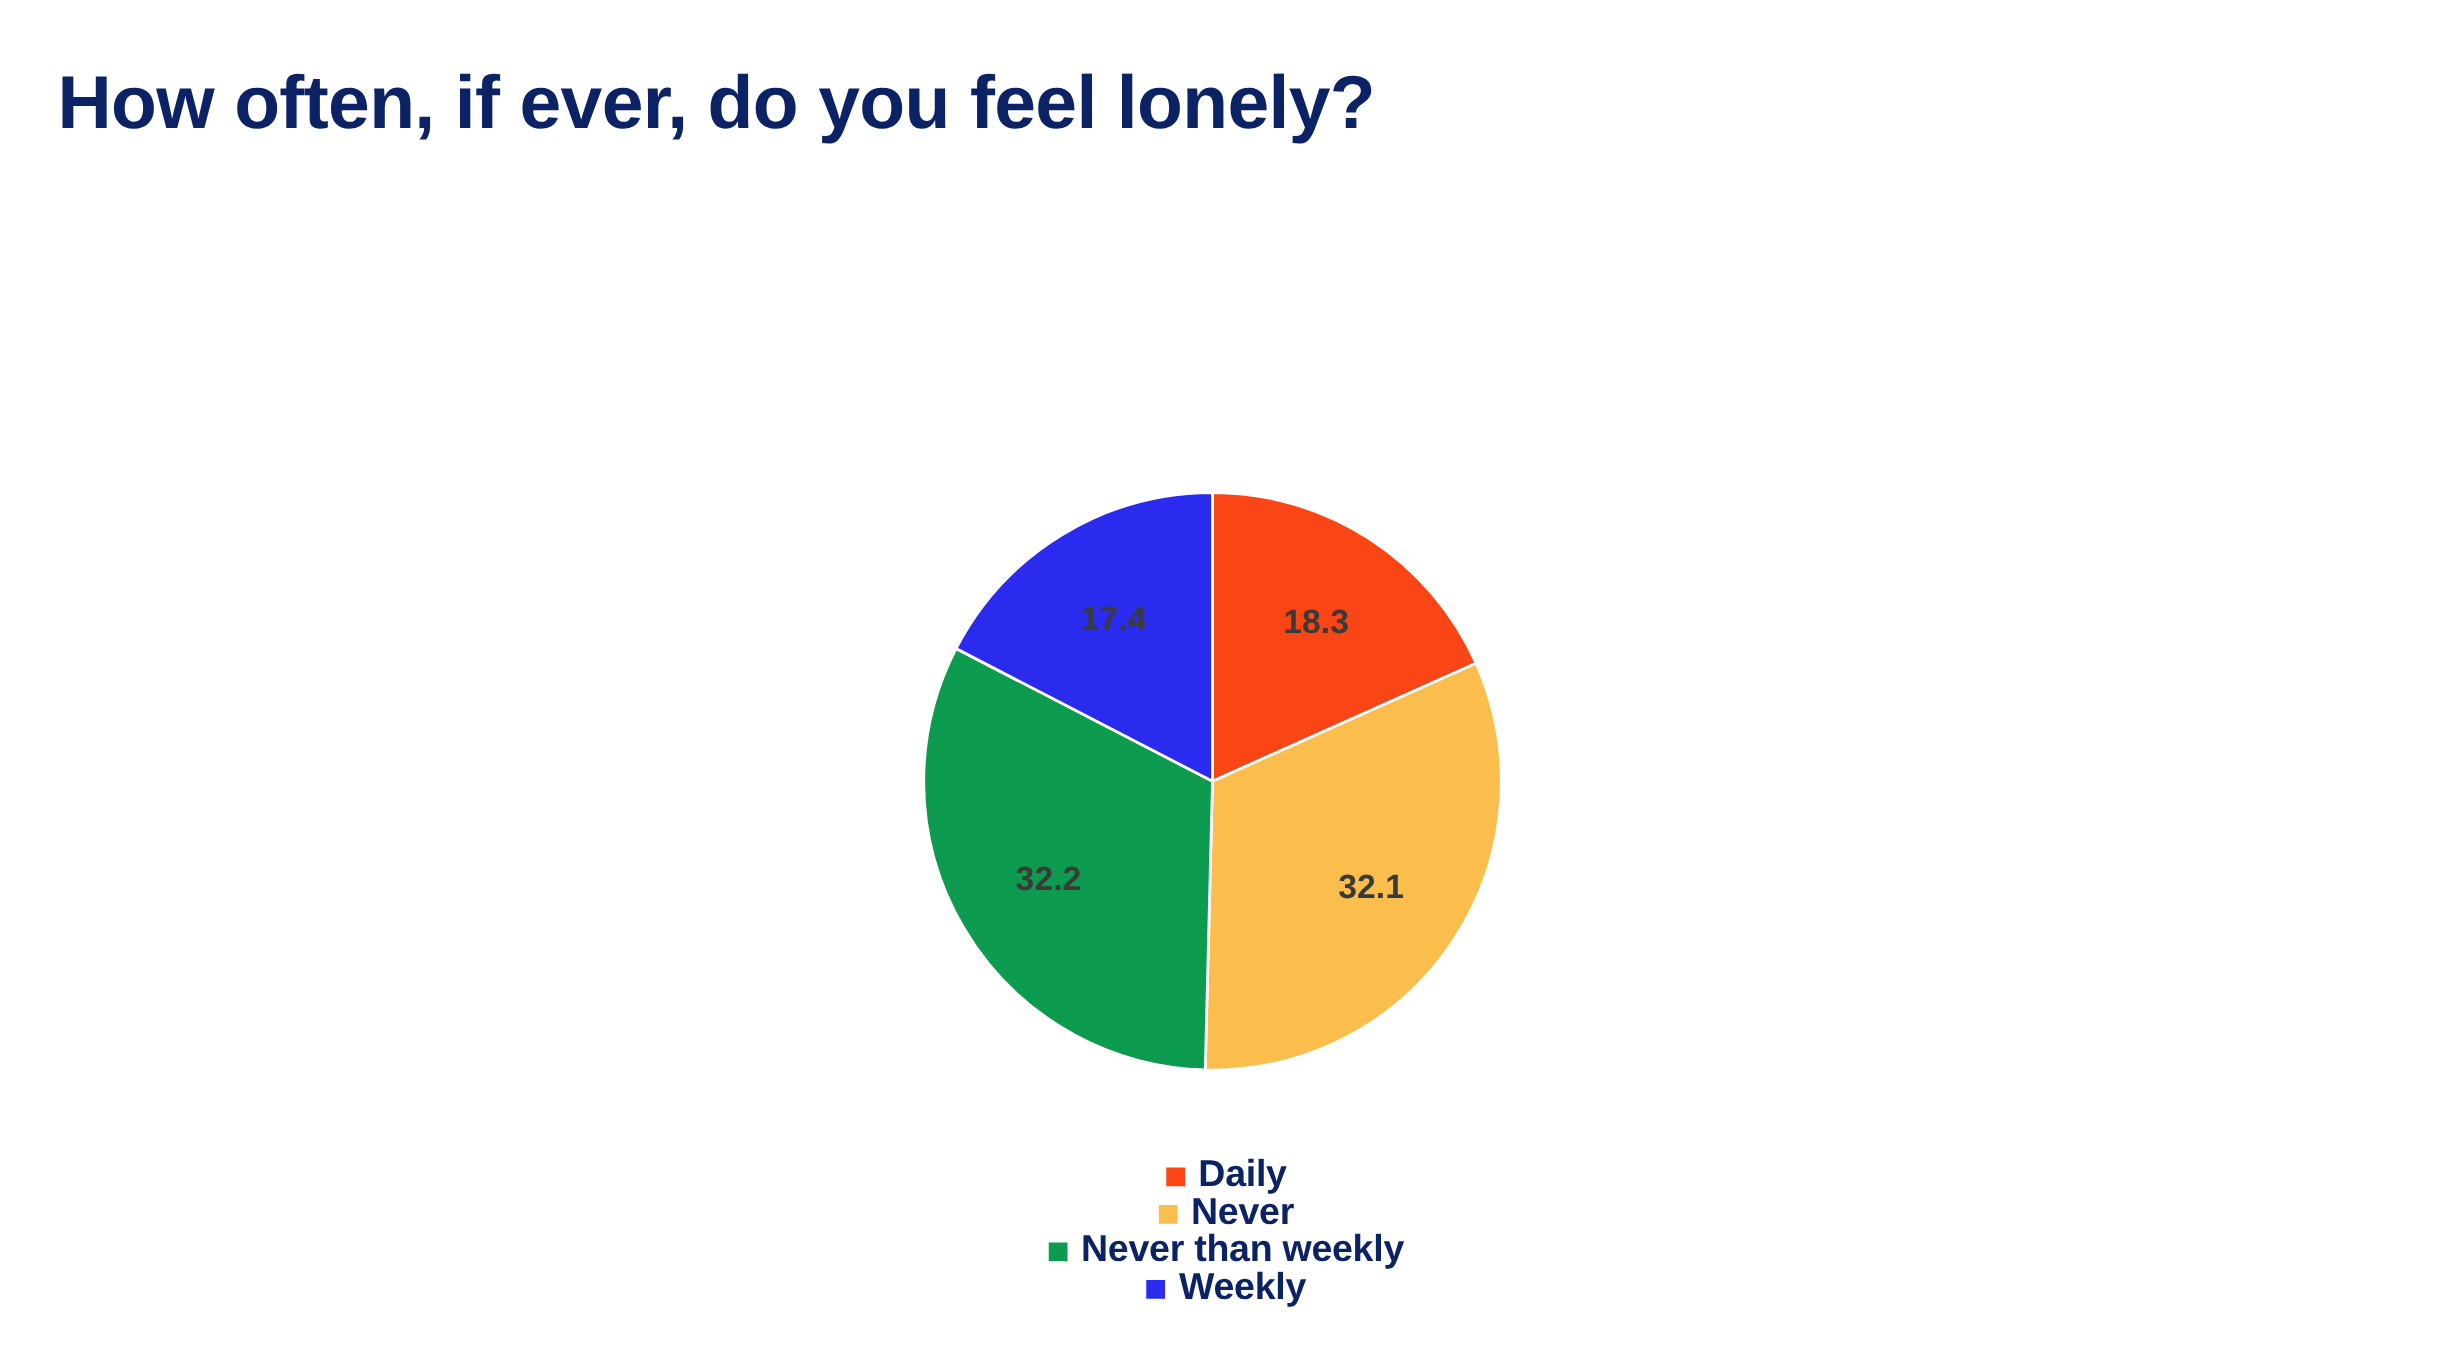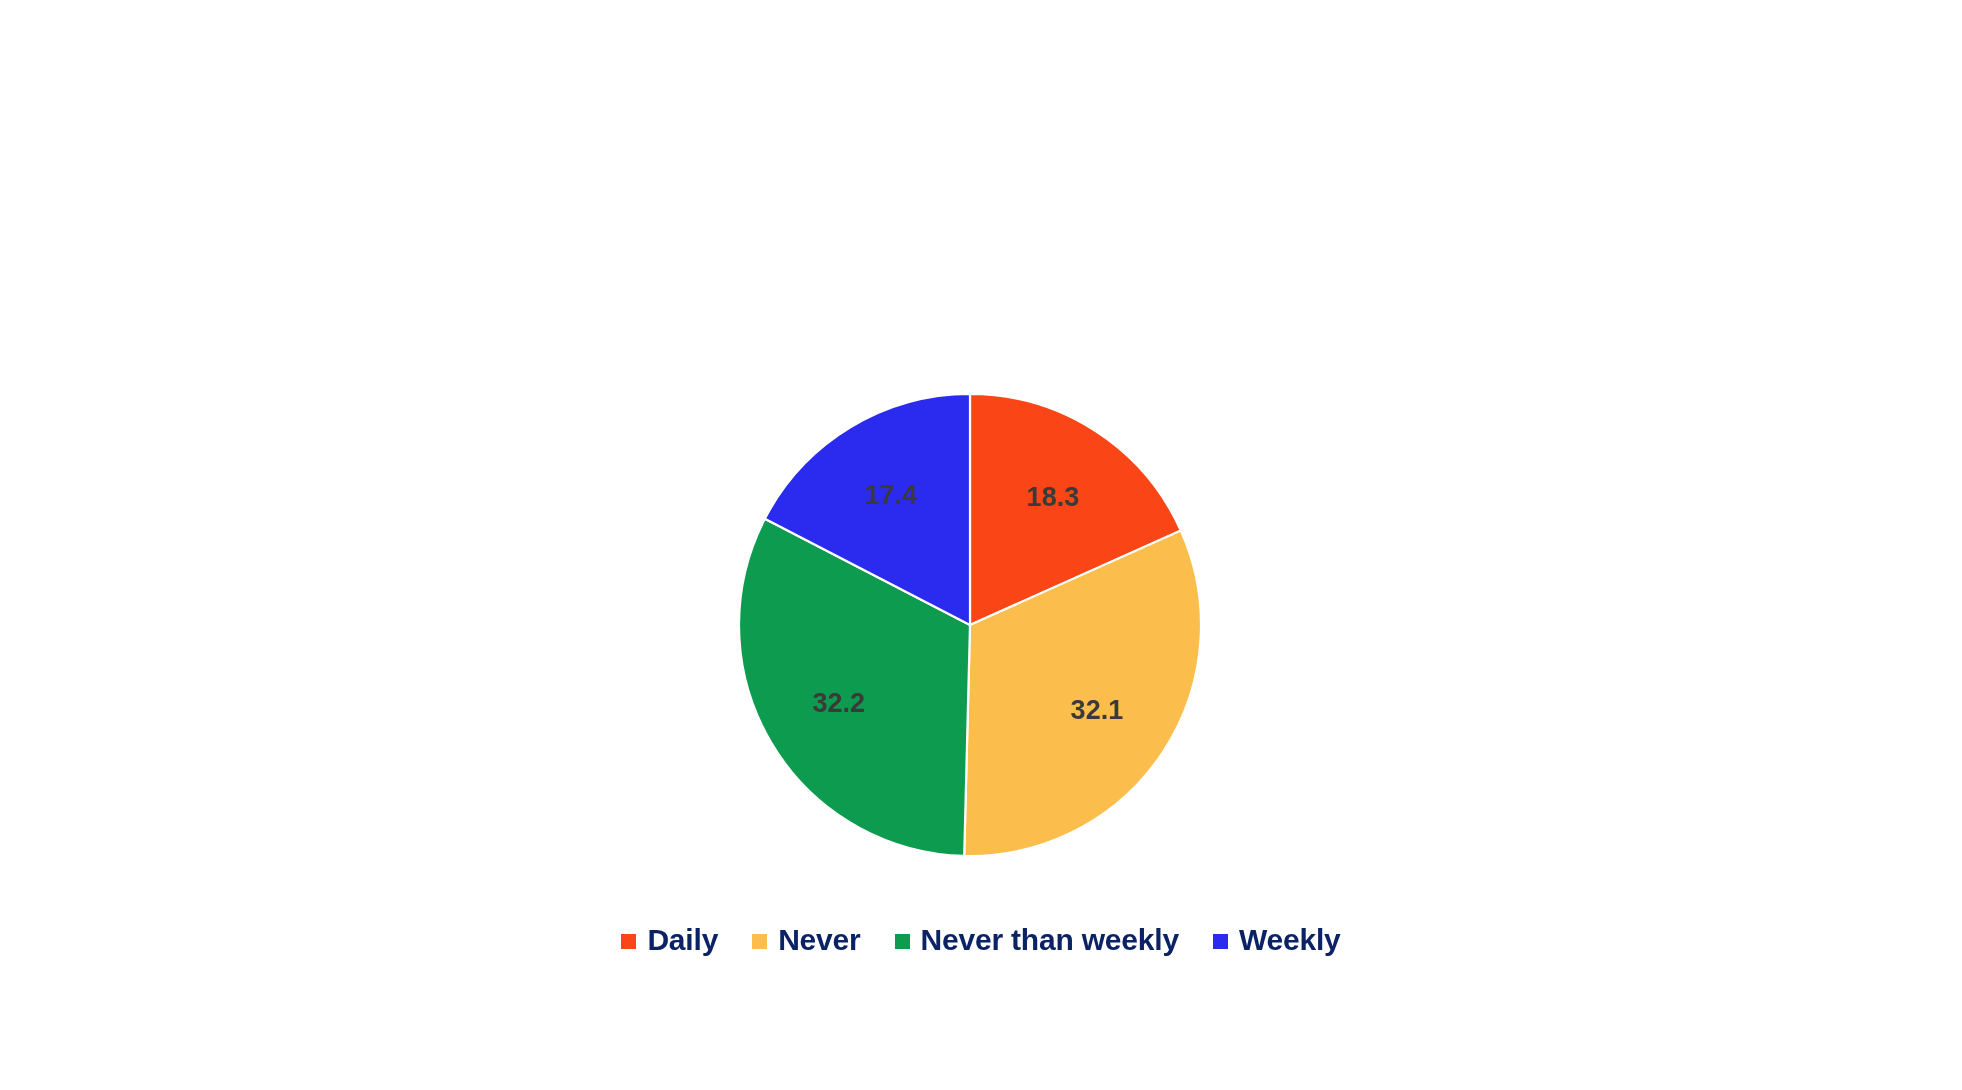--- a/index.html
+++ b/index.html
@@ -103,6 +103,7 @@
 <body>
 
 <div id="chart-title">
+  <span class="title-line">How often, if ever, do you feel lonely?</span>
 </div>
 
 <div id="pie-wrap">

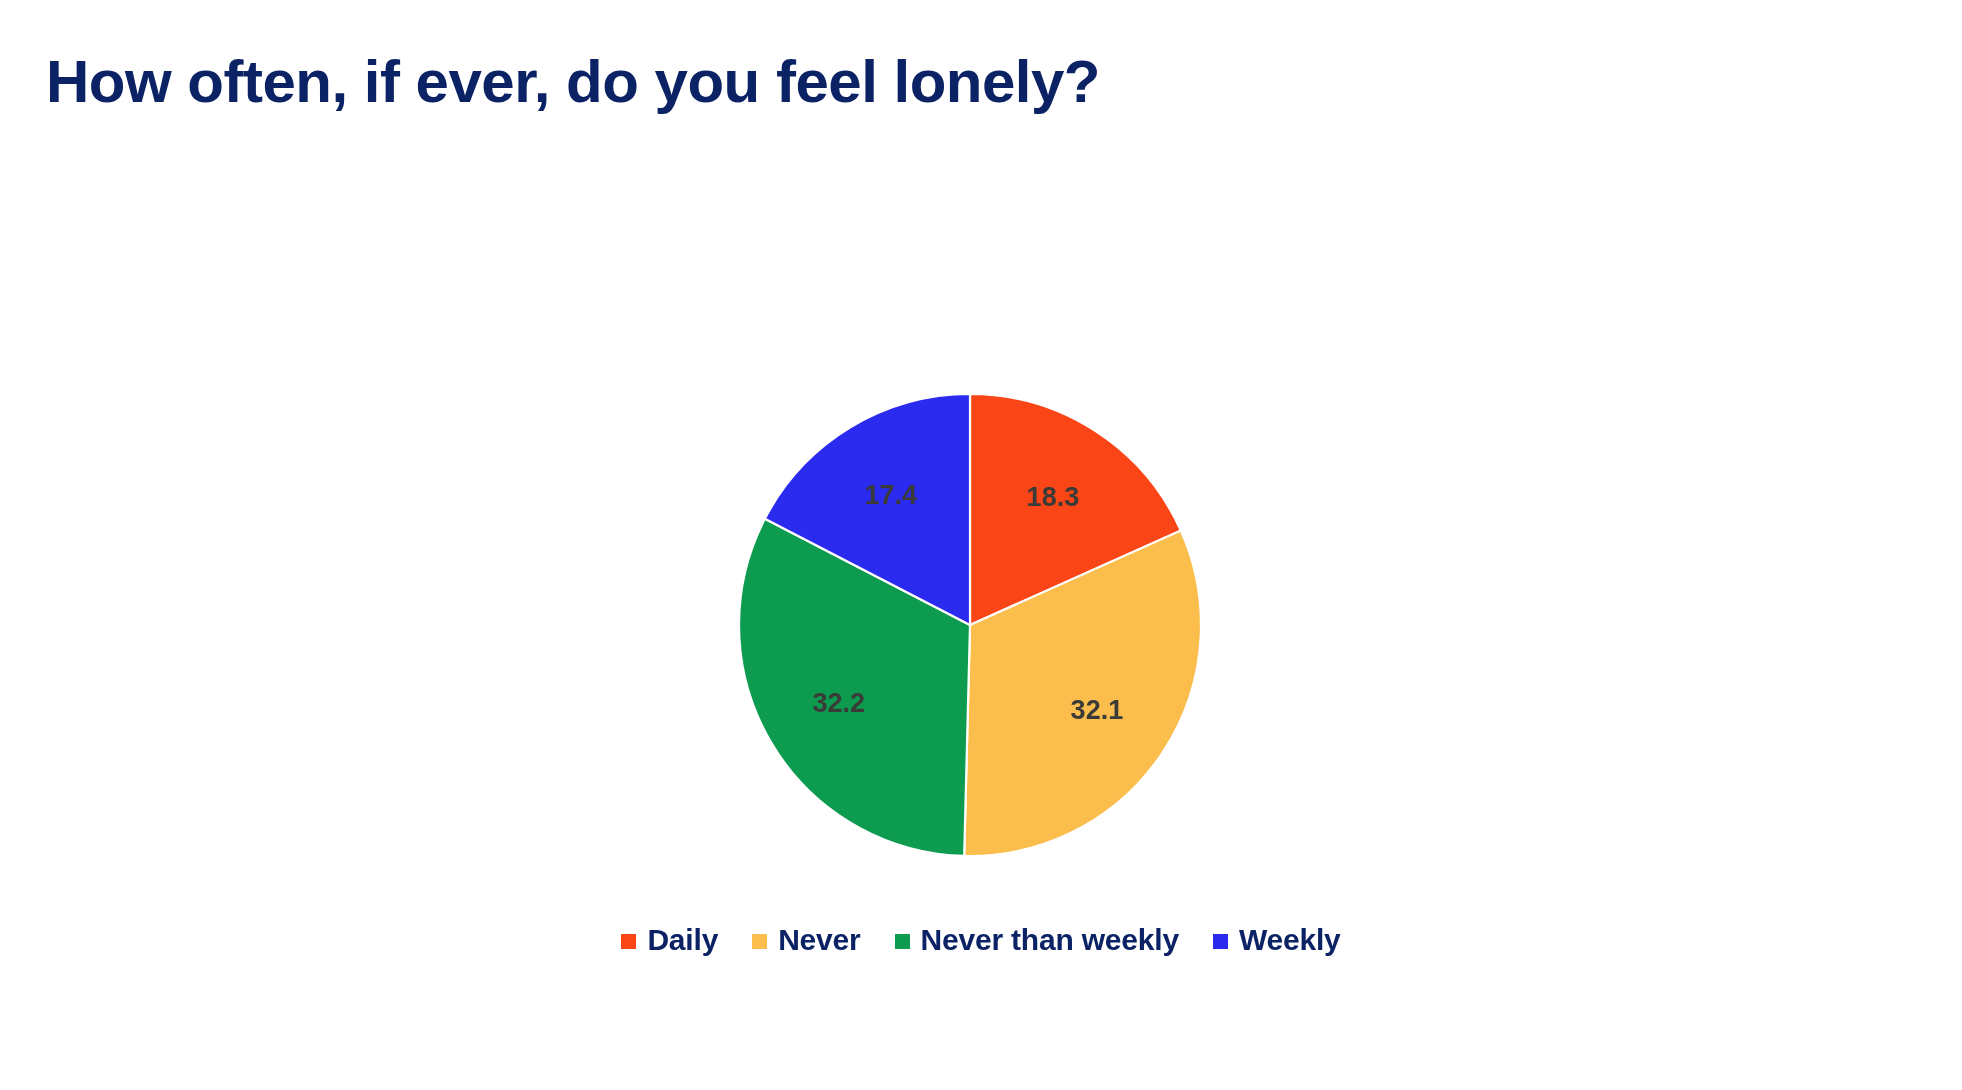--- a/index.html
+++ b/index.html
@@ -70,7 +70,7 @@
     top: 925px;
     width: 1962px;
     display: flex;
-    flex-direction: row;
+    flex-direction: column;
     justify-content: center;
     align-items: center;
     gap: 0px;

